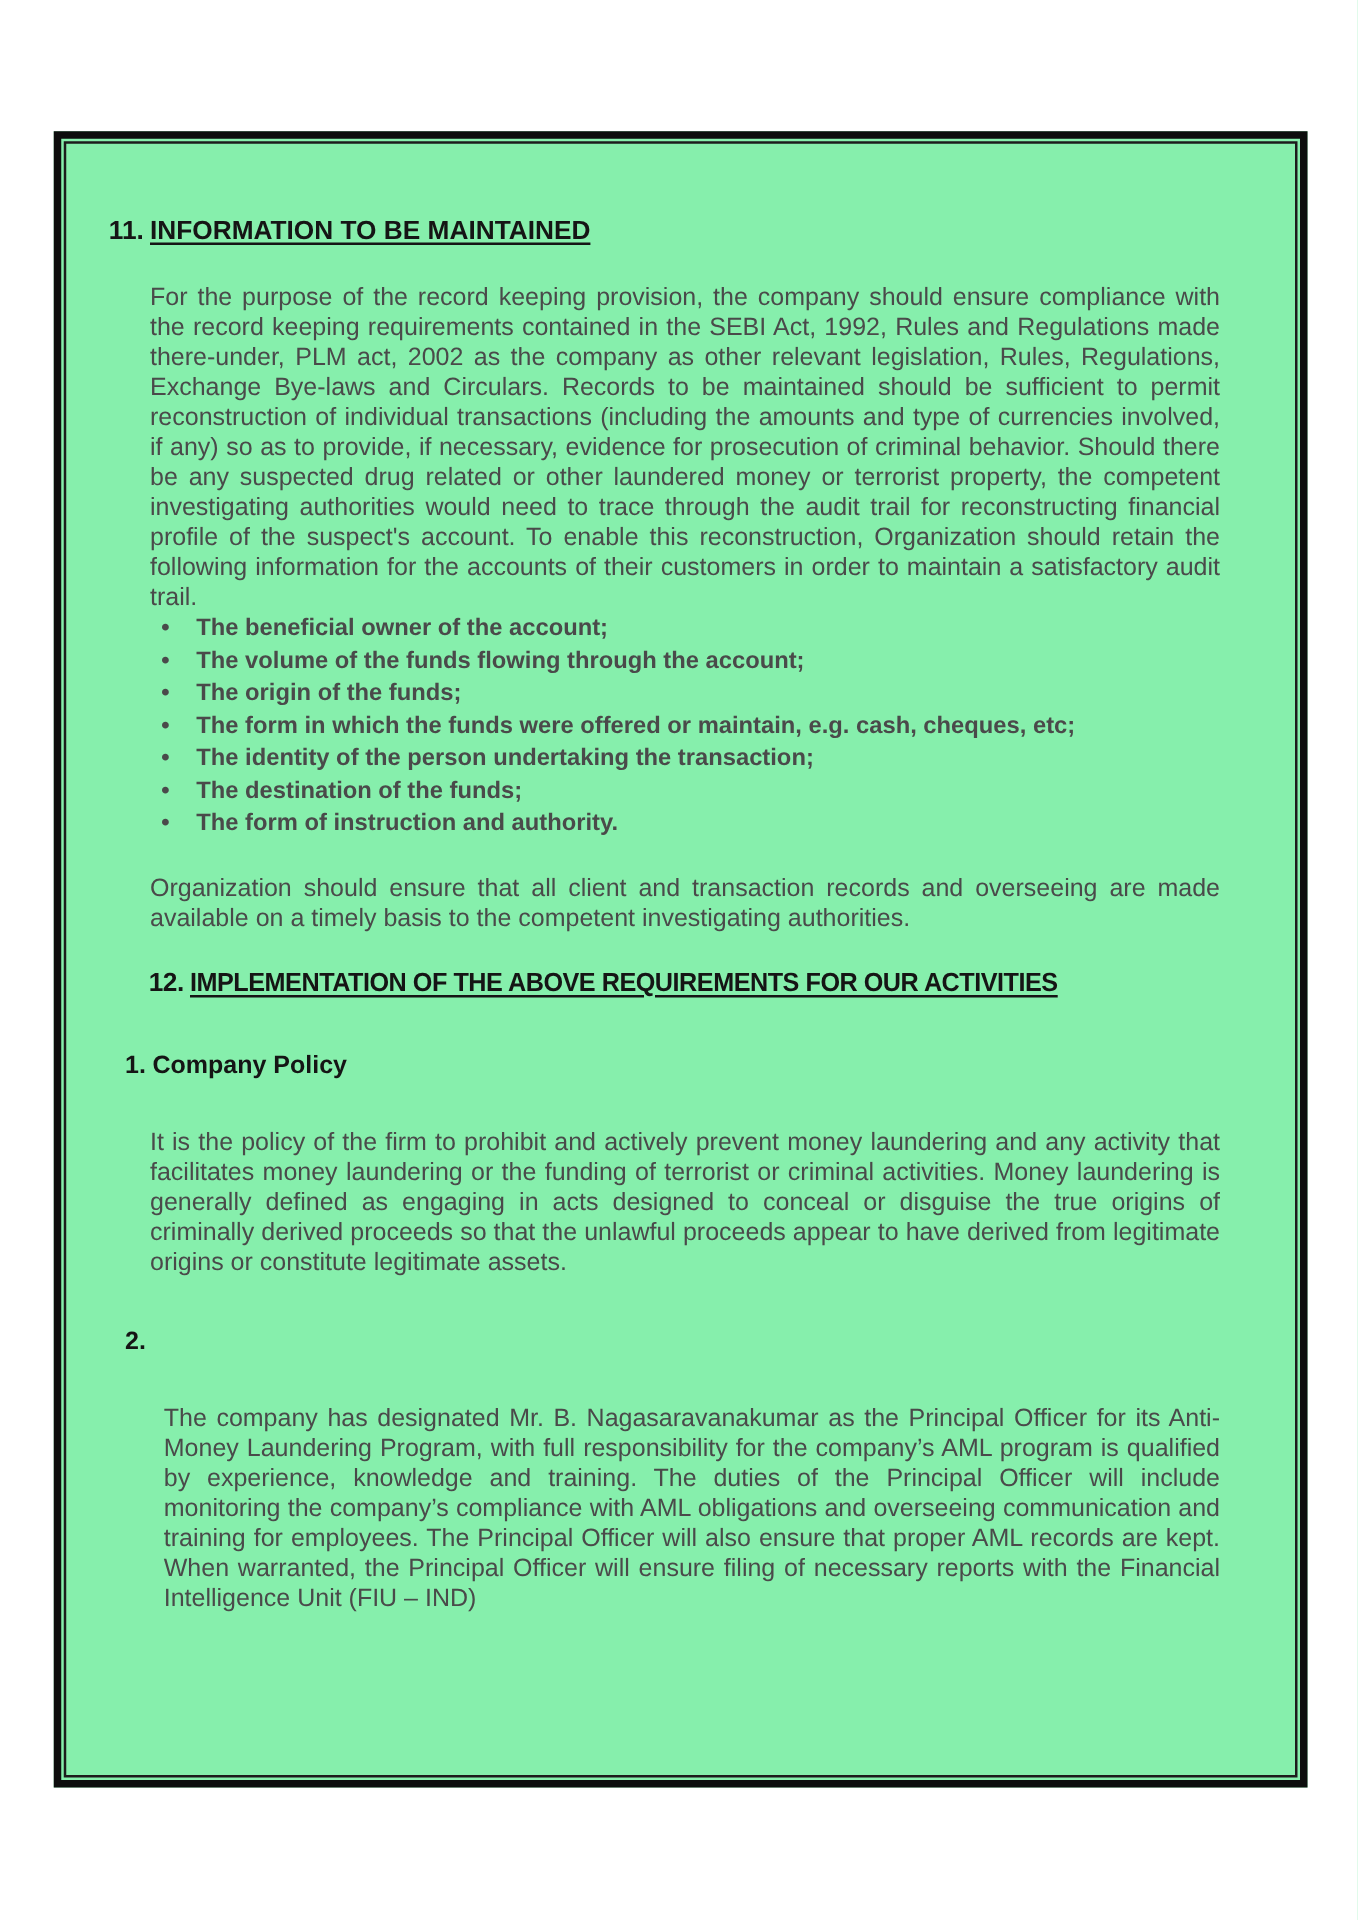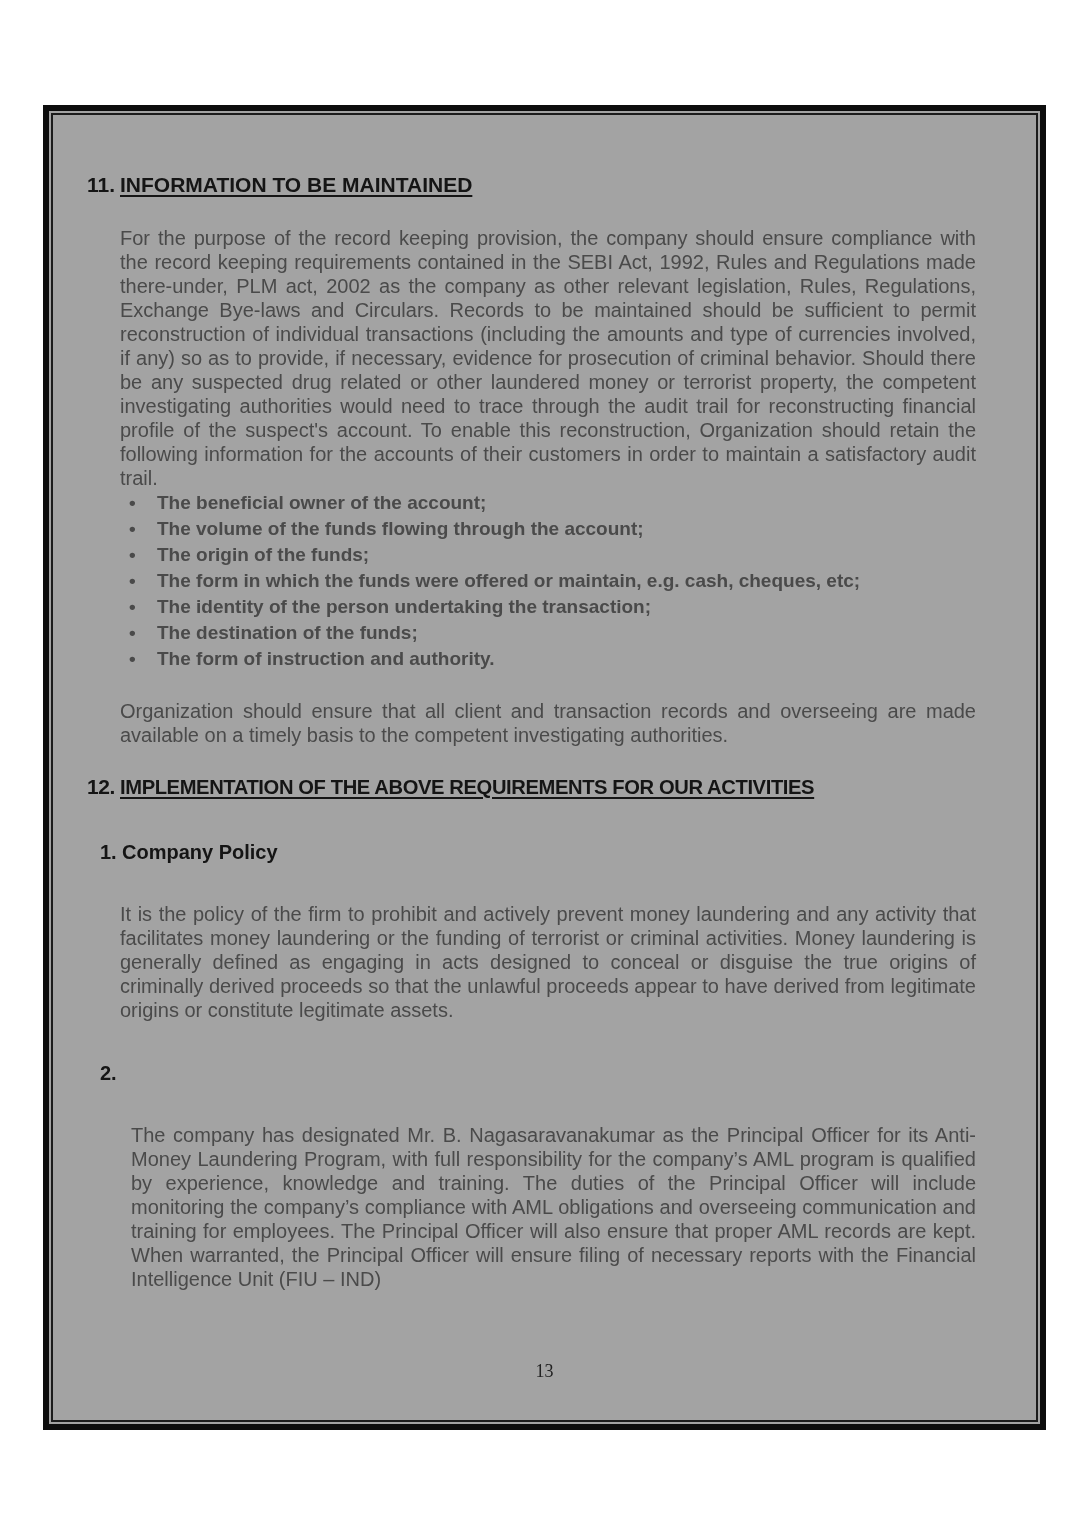--- a/index.html
+++ b/index.html
@@ -22,7 +22,7 @@
     height: 1325px;
     box-sizing: border-box;
     border: 6px solid #0d0d0d;
-    background: #a3a3a3;
+    background: #86efac;
   }
   .page-frame-inner {
     position: absolute;

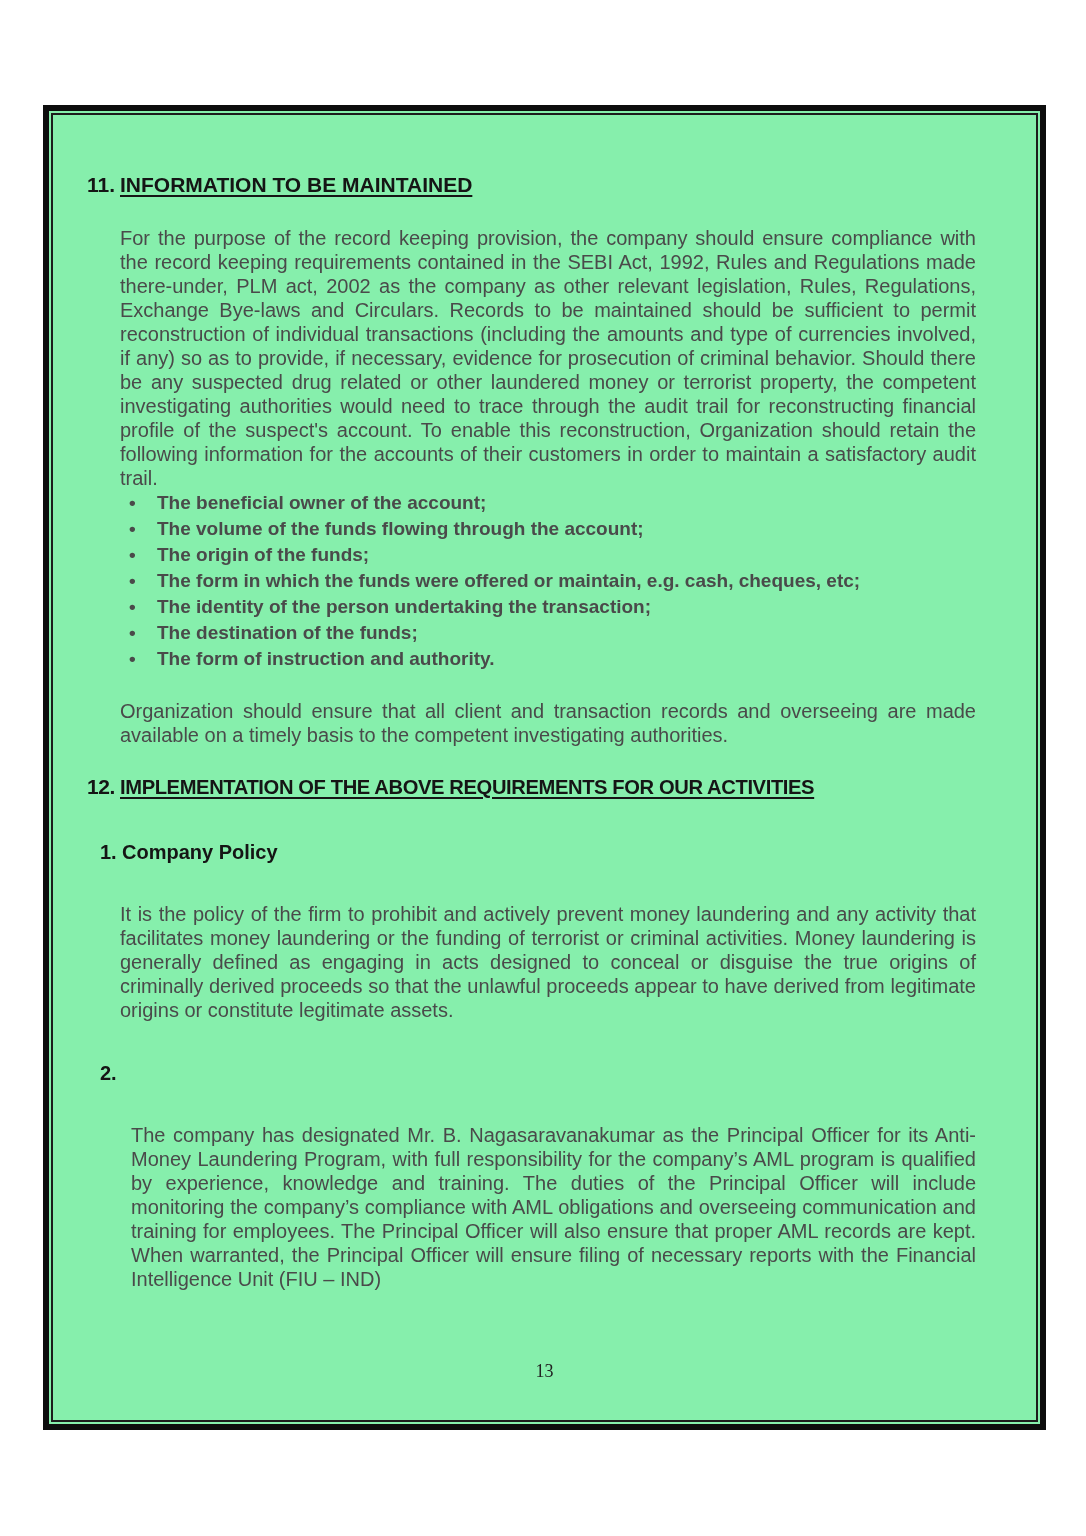--- a/index.html
+++ b/index.html
@@ -85,7 +85,7 @@
   .mt-para1    { margin-top: 29px; }
   .mt-bullets  { margin-top: 22px; }
   .mt-para2    { margin-top: 27px; }
-  .mt-heading12{ margin-top: 28px; }
+  .mt-heading12{ margin-top: 28px; margin-left: 32px; }
   .mt-sub1     { margin-top: 42px; }
   .mt-sub1para { margin-top: 38px; }
   .mt-sub2     { margin-top: 40px; }

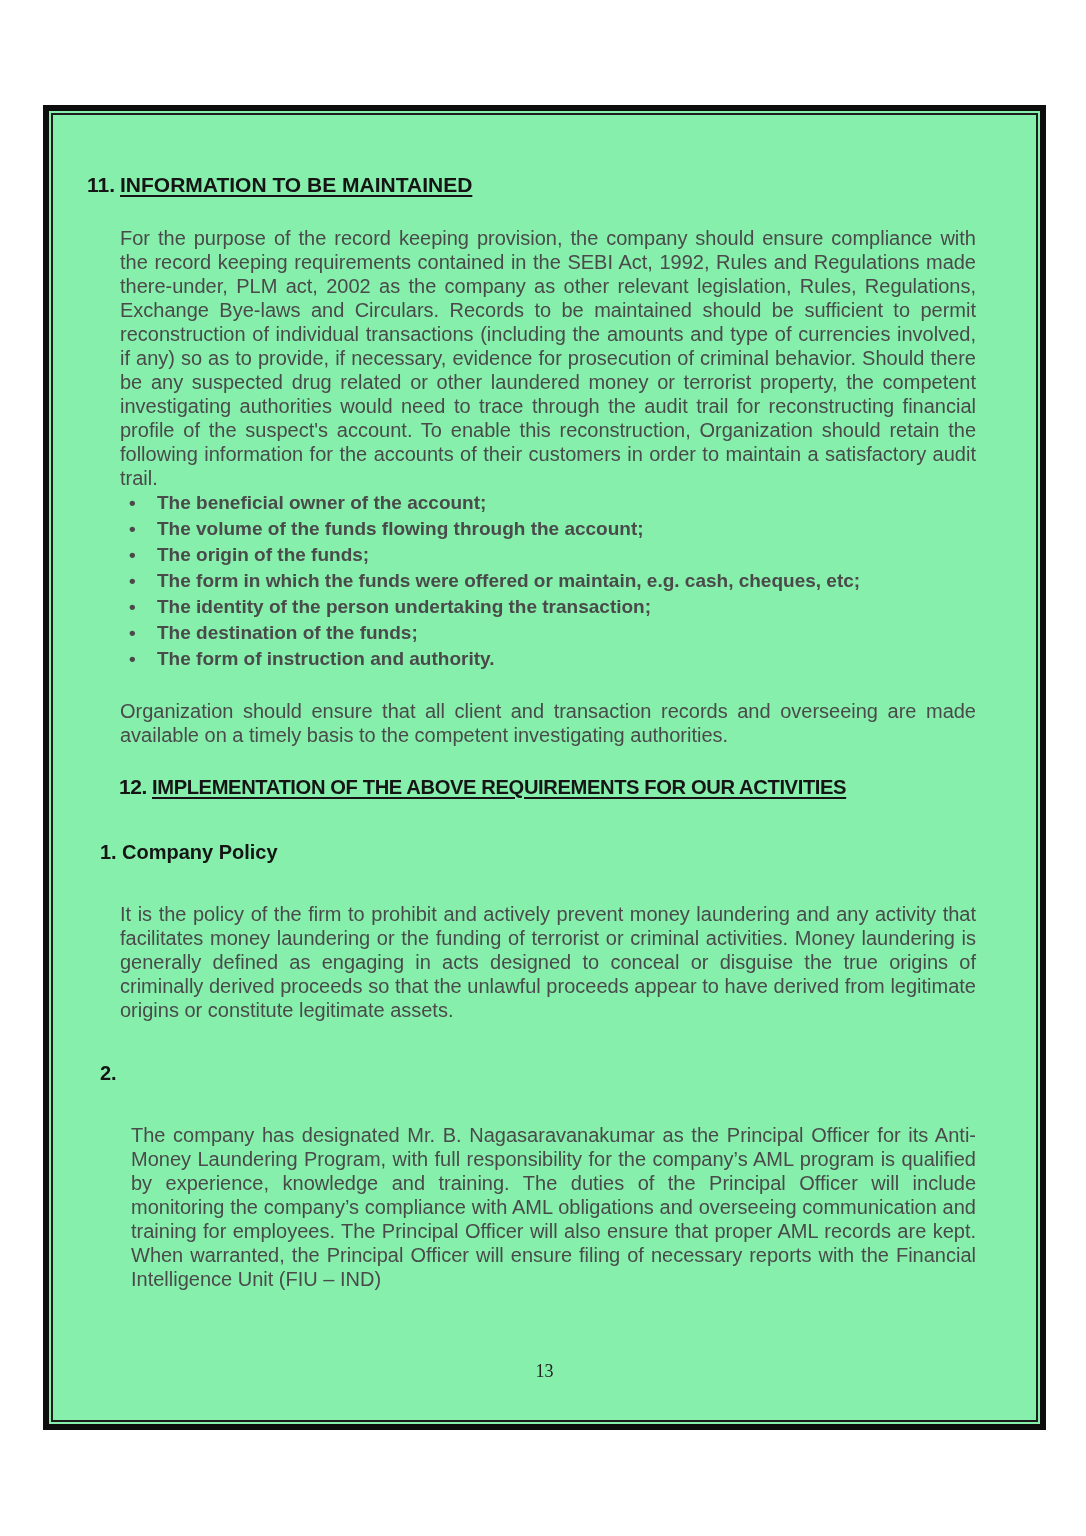--- a/index.html
+++ b/index.html
@@ -167,7 +167,6 @@
       <p class="body-para mt-sub2para">The company has designated Mr. B. Nagasaravanakumar as the Principal Officer for its Anti-Money Laundering Program, with full responsibility for the company’s AML program is qualified by experience, knowledge and training. The duties of the Principal Officer will include monitoring the company’s compliance with AML obligations and overseeing communication and training for employees. The Principal Officer will also ensure that proper AML records are kept. When warranted, the Principal Officer will ensure filing of necessary reports with the Financial Intelligence Unit (FIU – IND)</p>
 
     </div>
-    <div class="page-number">13</div>
   </div>
 </div>
 

